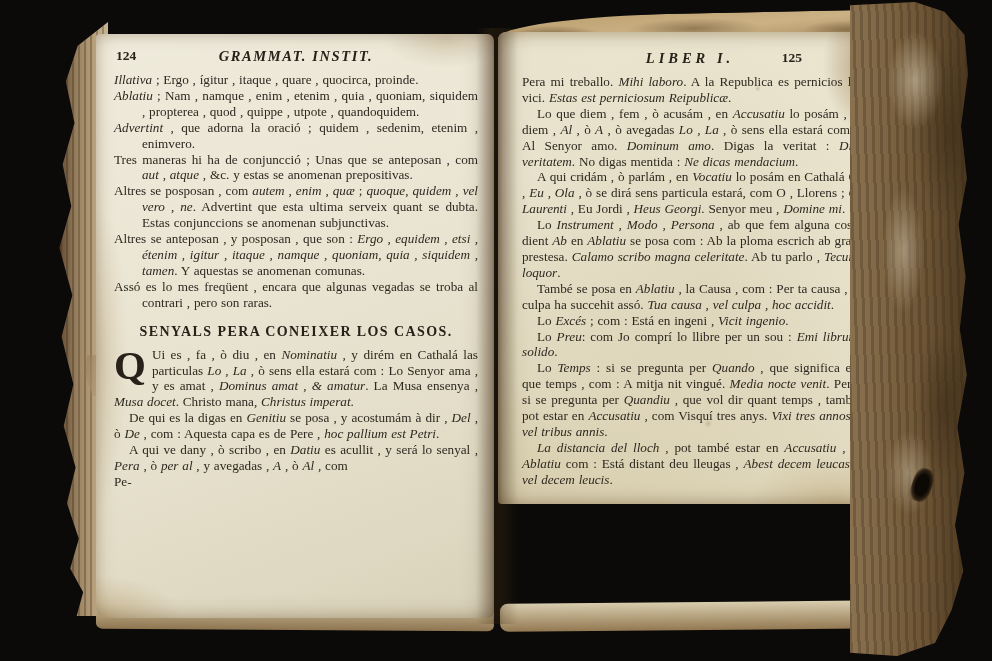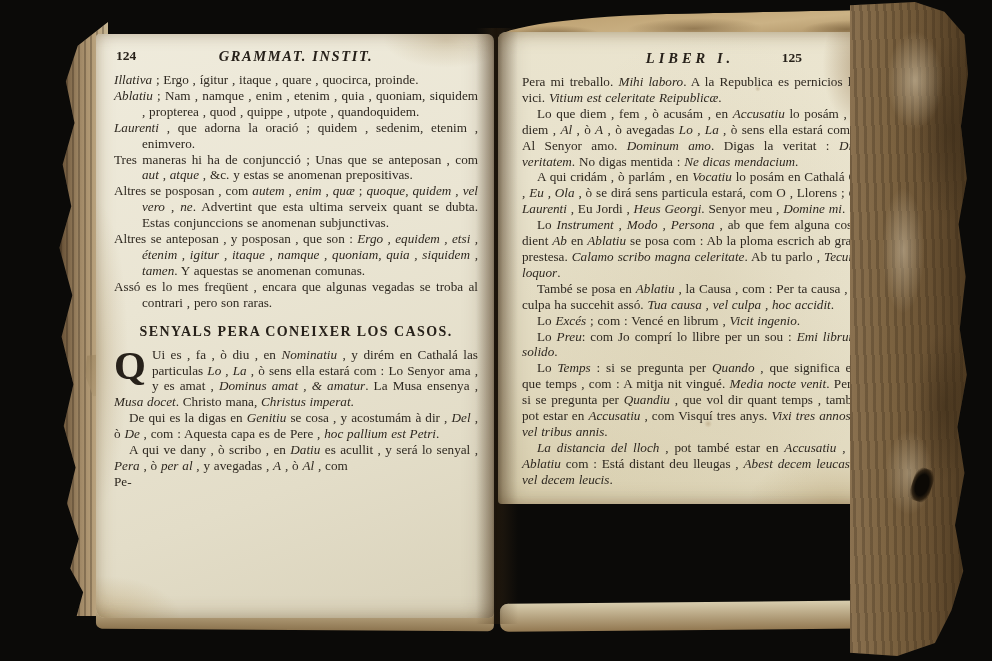--- a/index.html
+++ b/index.html
@@ -160,7 +160,7 @@
         <span class="pageno r">125</span>
       </div>
       <div>
-          <p class="para none"><span>Pera mi treballo. </span><span class="it">Mihi laboro</span><span>. A la Republica es pernicios lo vici. </span><span class="it">Vitium est celeritate Reipublicæ</span><span>.</span></p>
+          <p class="para none"><span>Pera mi treballo. </span><span class="it">Mihi laboro</span><span>. A la Republica es pernicios lo vici. </span><span class="it">Estas est perniciosum Reipublicæ</span><span>.</span></p>
           <p class="para first"><span>Lo que diem , fem , ò acusám , en </span><span class="it">Accusatiu</span><span> lo posám , y diem , </span><span class="it">Al</span><span> , ò </span><span class="it">A</span><span> , ò avegadas </span><span class="it">Lo , La</span><span> , ò sens ella estará com : Al Senyor amo. </span><span class="it">Dominum amo</span><span>. Digas la veritat : </span><span class="it">Dic veritatem</span><span>. No digas mentida : </span><span class="it">Ne dicas mendacium</span><span>.</span></p>
           <p class="para first"><span>A qui cridám , ò parlám , en </span><span class="it">Vocatiu</span><span> lo posám en Cathalá O , </span><span class="it">Eu , Ola</span><span> , ò se dirá sens particula estará, com O , Llorens ; </span><span class="it">O Laurenti</span><span> , Eu Jordi , </span><span class="it">Heus Georgi</span><span>. Senyor meu , </span><span class="it">Domine mi</span><span>.</span></p>
           <p class="para first"><span>Lo </span><span class="it">Instrument , Modo , Persona</span><span> , ab que fem alguna cosa dient </span><span class="it">Ab</span><span> en </span><span class="it">Ablatiu</span><span> se posa com : Ab la ploma escrich ab gran prestesa. </span><span class="it">Calamo scribo magna celeritate</span><span>. Ab tu parlo , </span><span class="it">Tecum loquor</span><span>.</span></p>

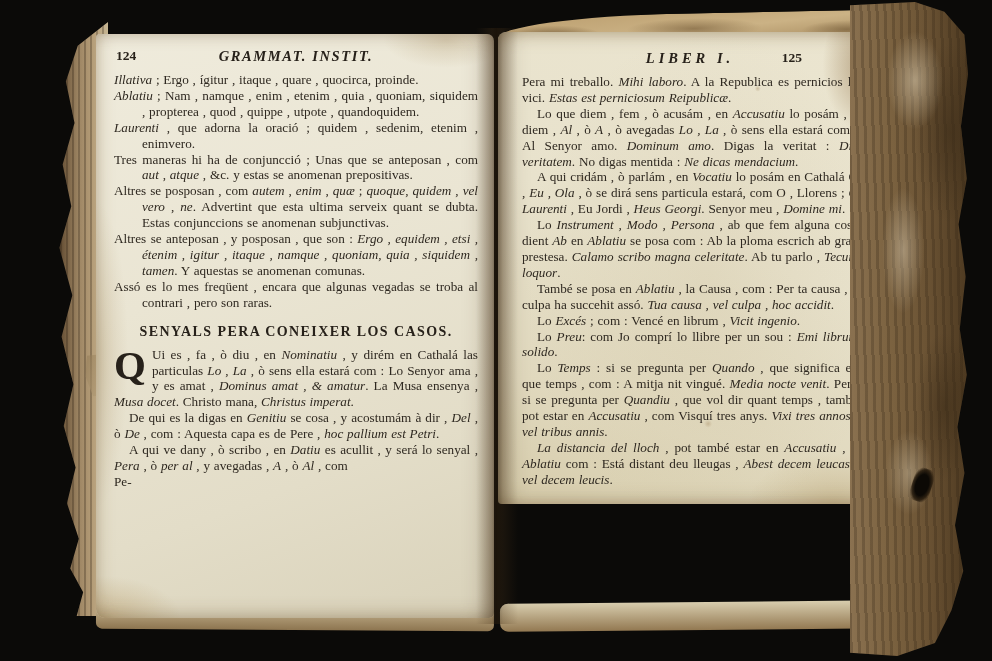--- a/index.html
+++ b/index.html
@@ -137,7 +137,7 @@
       <div>
           <p class="para hanging"><span class="it">Illativa</span><span> ; Ergo , ígitur , itaque , quare , quocirca, proinde.</span></p>
           <p class="para hanging"><span class="it">Ablatiu</span><span> ; Nam , namque , enim , etenim , quia , quoniam, siquidem , propterea , quod , quippe , utpote , quandoquidem.</span></p>
-          <p class="para hanging"><span class="it">Laurenti</span><span> , que adorna la oració ; quidem , sedenim, etenim , enimvero.</span></p>
+          <p class="para hanging"><span class="it">Advertint</span><span> , que adorna la oració ; quidem , sedenim, etenim , enimvero.</span></p>
           <p class="para hanging"><span>Tres maneras hi ha de conjuncció ; Unas que se anteposan , com </span><span class="it">aut</span><span> , </span><span class="it">atque</span><span> , &amp;c. y estas se anomenan prepositivas.</span></p>
           <p class="para hanging"><span>Altres se posposan , com </span><span class="it">autem</span><span> , </span><span class="it">enim</span><span> , </span><span class="it">quæ</span><span> ; </span><span class="it">quoque</span><span>, </span><span class="it">quidem</span><span> , </span><span class="it">vel vero</span><span> , </span><span class="it">ne</span><span>. Advertint que esta ultima serveix quant se dubta. Estas conjunccions se anomenan subjunctivas.</span></p>
           <p class="para hanging"><span>Altres se anteposan , y posposan , que son : </span><span class="it">Ergo , equidem , etsi , étenim , igitur , itaque , namque , quoniam, quia , siquidem , tamen</span><span>. Y aquestas se anomenan comunas.</span></p>

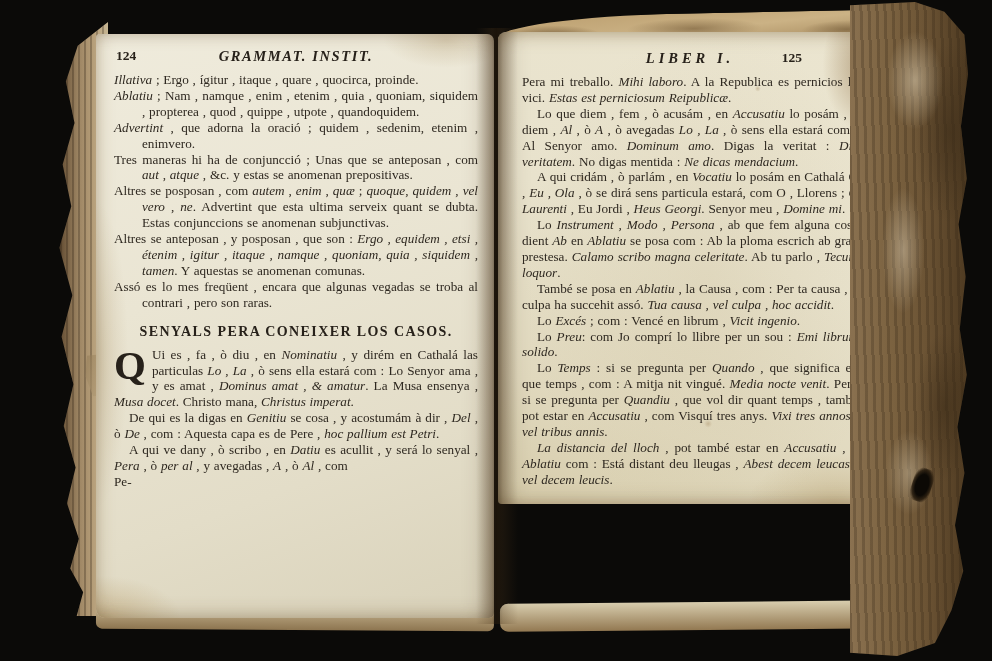--- a/index.html
+++ b/index.html
@@ -165,7 +165,7 @@
           <p class="para first"><span>A qui cridám , ò parlám , en </span><span class="it">Vocatiu</span><span> lo posám en Cathalá O , </span><span class="it">Eu , Ola</span><span> , ò se dirá sens particula estará, com O , Llorens ; </span><span class="it">O Laurenti</span><span> , Eu Jordi , </span><span class="it">Heus Georgi</span><span>. Senyor meu , </span><span class="it">Domine mi</span><span>.</span></p>
           <p class="para first"><span>Lo </span><span class="it">Instrument , Modo , Persona</span><span> , ab que fem alguna cosa dient </span><span class="it">Ab</span><span> en </span><span class="it">Ablatiu</span><span> se posa com : Ab la ploma escrich ab gran prestesa. </span><span class="it">Calamo scribo magna celeritate</span><span>. Ab tu parlo , </span><span class="it">Tecum loquor</span><span>.</span></p>
           <p class="para first"><span>També se posa en </span><span class="it">Ablatiu</span><span> , la Causa , com : Per ta causa , ò culpa ha succehit assó. </span><span class="it">Tua causa , vel culpa , hoc accidit</span><span>.</span></p>
-          <p class="para first"><span>Lo </span><span class="it">Excés</span><span> ; com : Vencé en librum , </span><span class="it">Vicit ingenio</span><span>.</span></p>
+          <p class="para first"><span>Lo </span><span class="it">Excés</span><span> ; com : Está en ingeni , </span><span class="it">Vicit ingenio</span><span>.</span></p>
           <p class="para first"><span>Lo </span><span class="it">Preu</span><span>: com Jo comprí lo llibre per un sou : </span><span class="it">Emi librum solido</span><span>.</span></p>
           <p class="para first"><span>Lo </span><span class="it">Temps</span><span> : si se pregunta per </span><span class="it">Quando</span><span> , que significa en que temps , com : A mitja nit vingué. </span><span class="it">Media nocte venit</span><span>. Pero si se pregunta per </span><span class="it">Quandiu</span><span> , que vol dir quant temps , també pot estar en </span><span class="it">Accusatiu</span><span> , com Visquí tres anys. </span><span class="it">Vixi tres annos , vel tribus annis</span><span>.</span></p>
           <p class="para first"><span class="it">La distancia del lloch</span><span> , pot també estar en </span><span class="it">Accusatiu</span><span> , y </span><span class="it">Ablatiu</span><span> com : Está distant deu lleugas , </span><span class="it">Abest decem leucas , vel decem leucis</span><span>.</span></p>

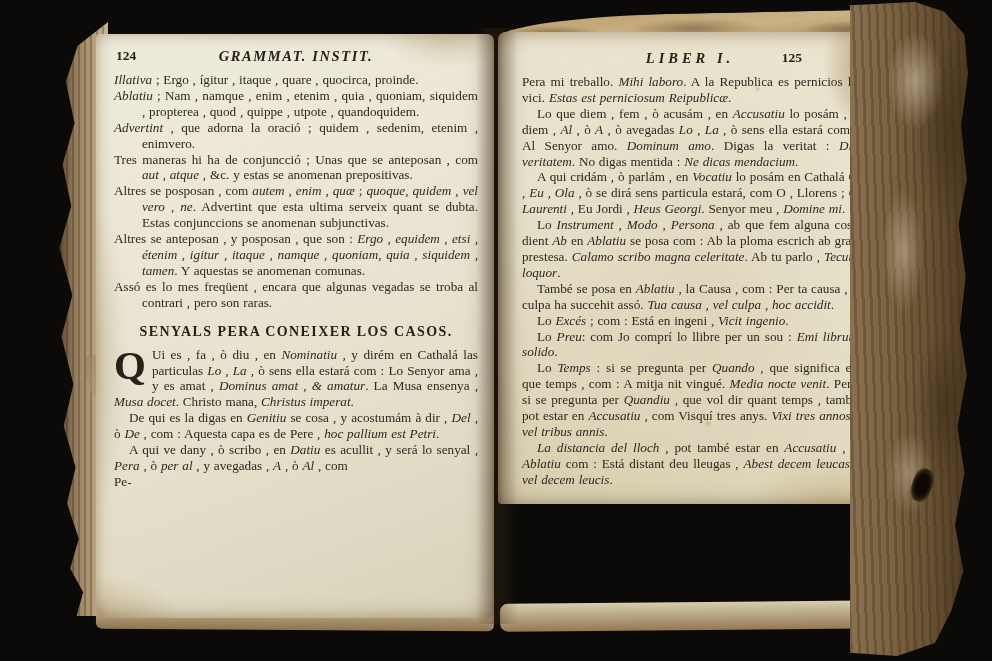--- a/index.html
+++ b/index.html
@@ -146,7 +146,7 @@
       <div class="sect">SENYALS PERA CONEIXER LOS CASOS.</div>
       <div>
           <p class="para none"><span class="dropcap">Q</span><span>Ui es , fa , ò diu , en </span><span class="it">Nominatiu</span><span> , y dirém en Cathalá las particulas </span><span class="it">Lo</span><span> , </span><span class="it">La</span><span> , ò sens ella estará com : Lo Senyor ama , y es amat , </span><span class="it">Dominus amat , &amp; amatur</span><span>. La Musa ensenya , </span><span class="it">Musa docet</span><span>. Christo mana, </span><span class="it">Christus imperat</span><span>.</span></p>
-          <p class="para first"><span>De qui es la digas en </span><span class="it">Genitiu</span><span> se cosa , y acostumám à dir , </span><span class="it">Del</span><span> , ò </span><span class="it">De</span><span> , com : Aquesta capa es de Pere , </span><span class="it">hoc pallium est Petri</span><span>.</span></p>
+          <p class="para first"><span>De qui es la digas en </span><span class="it">Genitiu</span><span> se posa , y acostumám à dir , </span><span class="it">Del</span><span> , ò </span><span class="it">De</span><span> , com : Aquesta capa es de Pere , </span><span class="it">hoc pallium est Petri</span><span>.</span></p>
           <p class="para first"><span>A qui ve dany , ò scribo , en </span><span class="it">Datiu</span><span> es acullit , y será lo senyal , </span><span class="it">Pera</span><span> , ò </span><span class="it">per al</span><span> , y avegadas , </span><span class="it">A</span><span> , ò </span><span class="it">Al</span><span> , com</span></p>
         </div>
       <div class="catch">Pe-</div>

